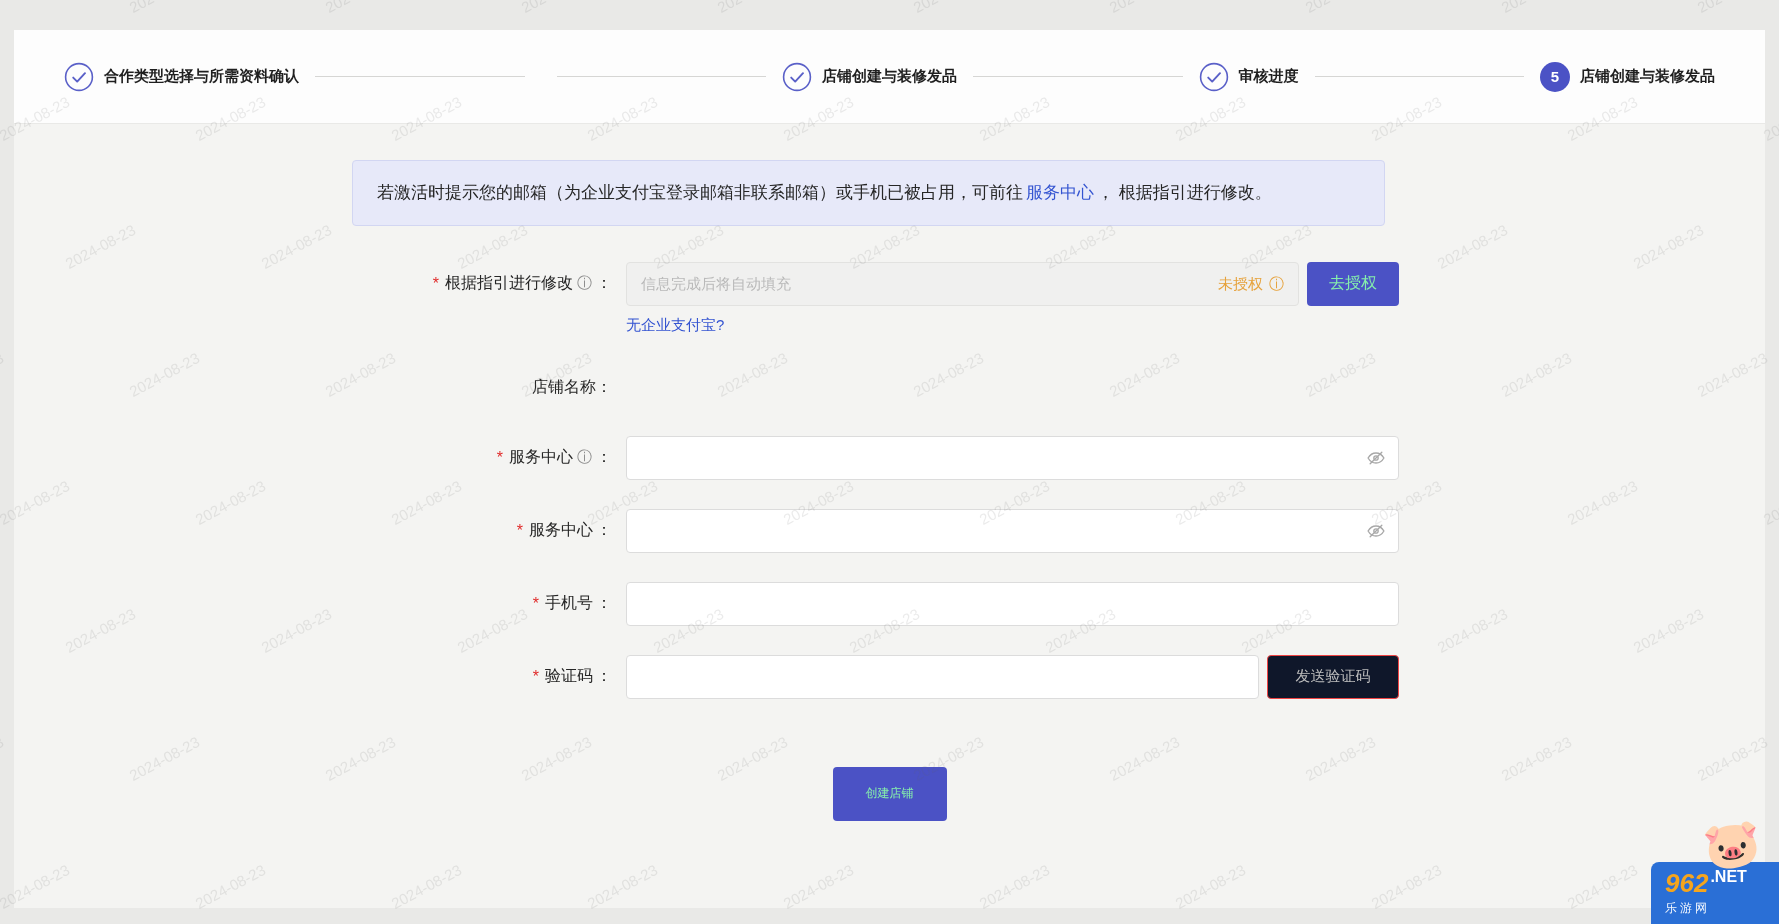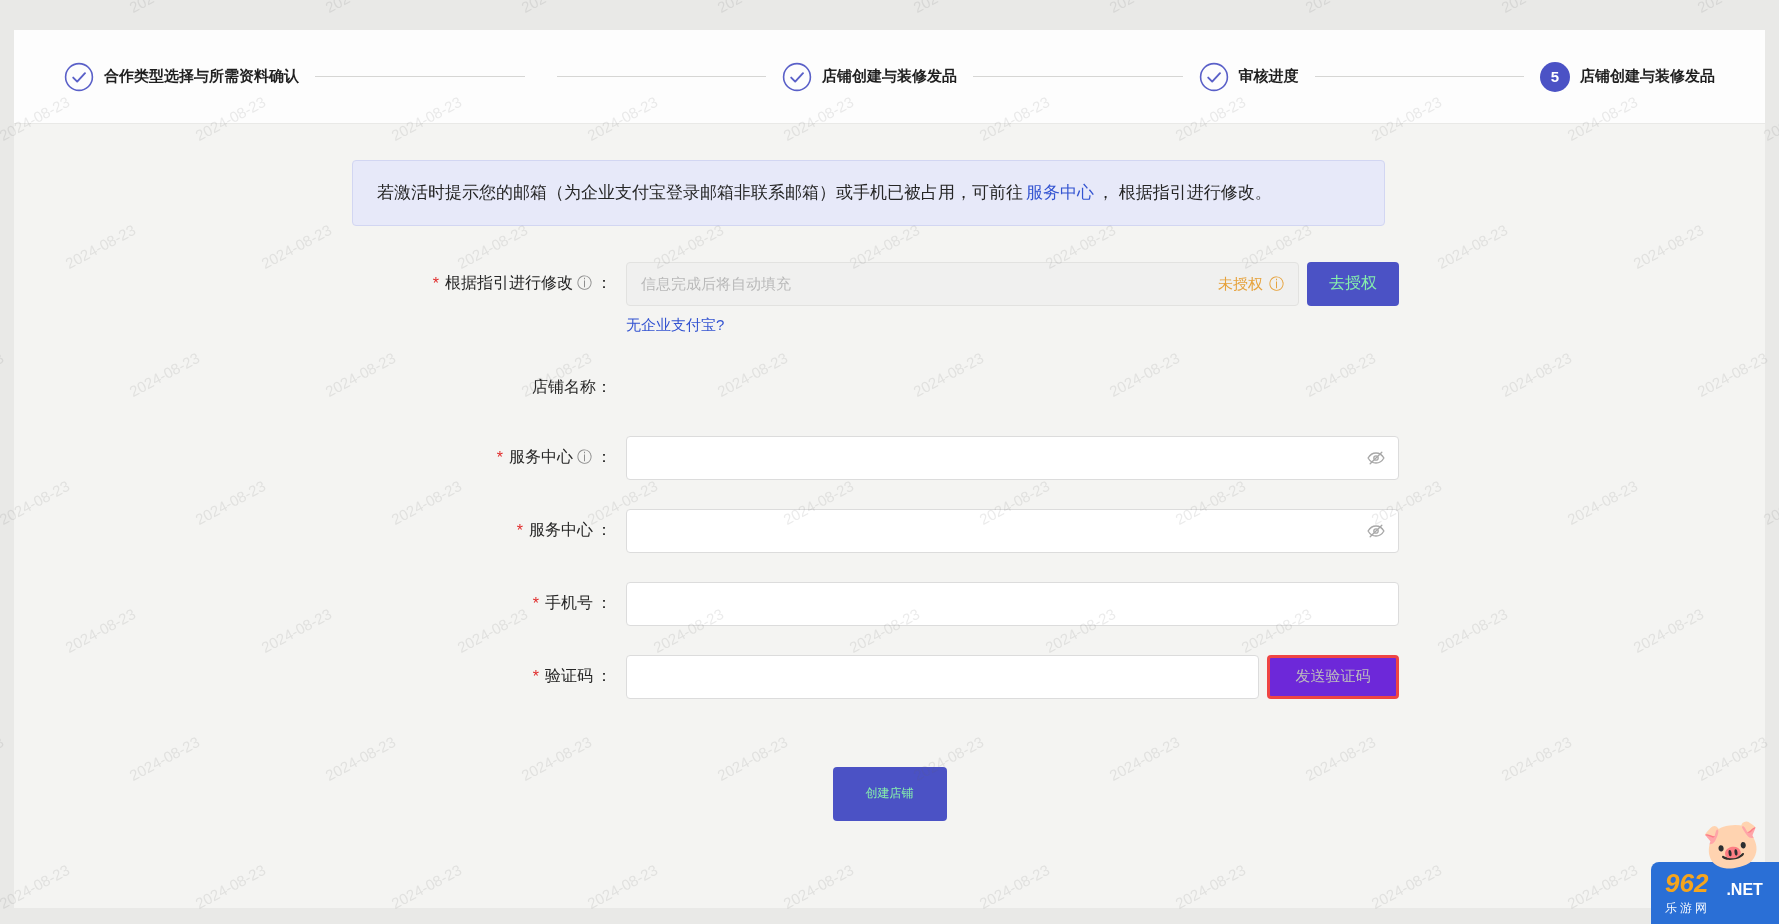--- a/index.html
+++ b/index.html
@@ -79,8 +79,8 @@
   .btn-primary{ background:var(--primary); color:#86efac;font-family:Liberation Serif, serif; }
   .btn-auth{ width:92px; margin-left:8px; }
   .btn-send{
-    width:132px; margin-left:8px; background:#6d28d9; color:#bdbdbd;
-    border:3px solid #ef4444; font-size:15px; cursor:not-allowed;
+    width:132px; margin-left:8px; background:#0f172a; color:#bdbdbd;
+    border:1px solid #ef4444; font-size:15px; cursor:not-allowed;
   }
   .sub-link-row{ margin-left:612px; margin-top:10px; }
   .sub-link-row a{ color:var(--link); font-size:15px; text-decoration:none; cursor:pointer;margin-top:8px; }

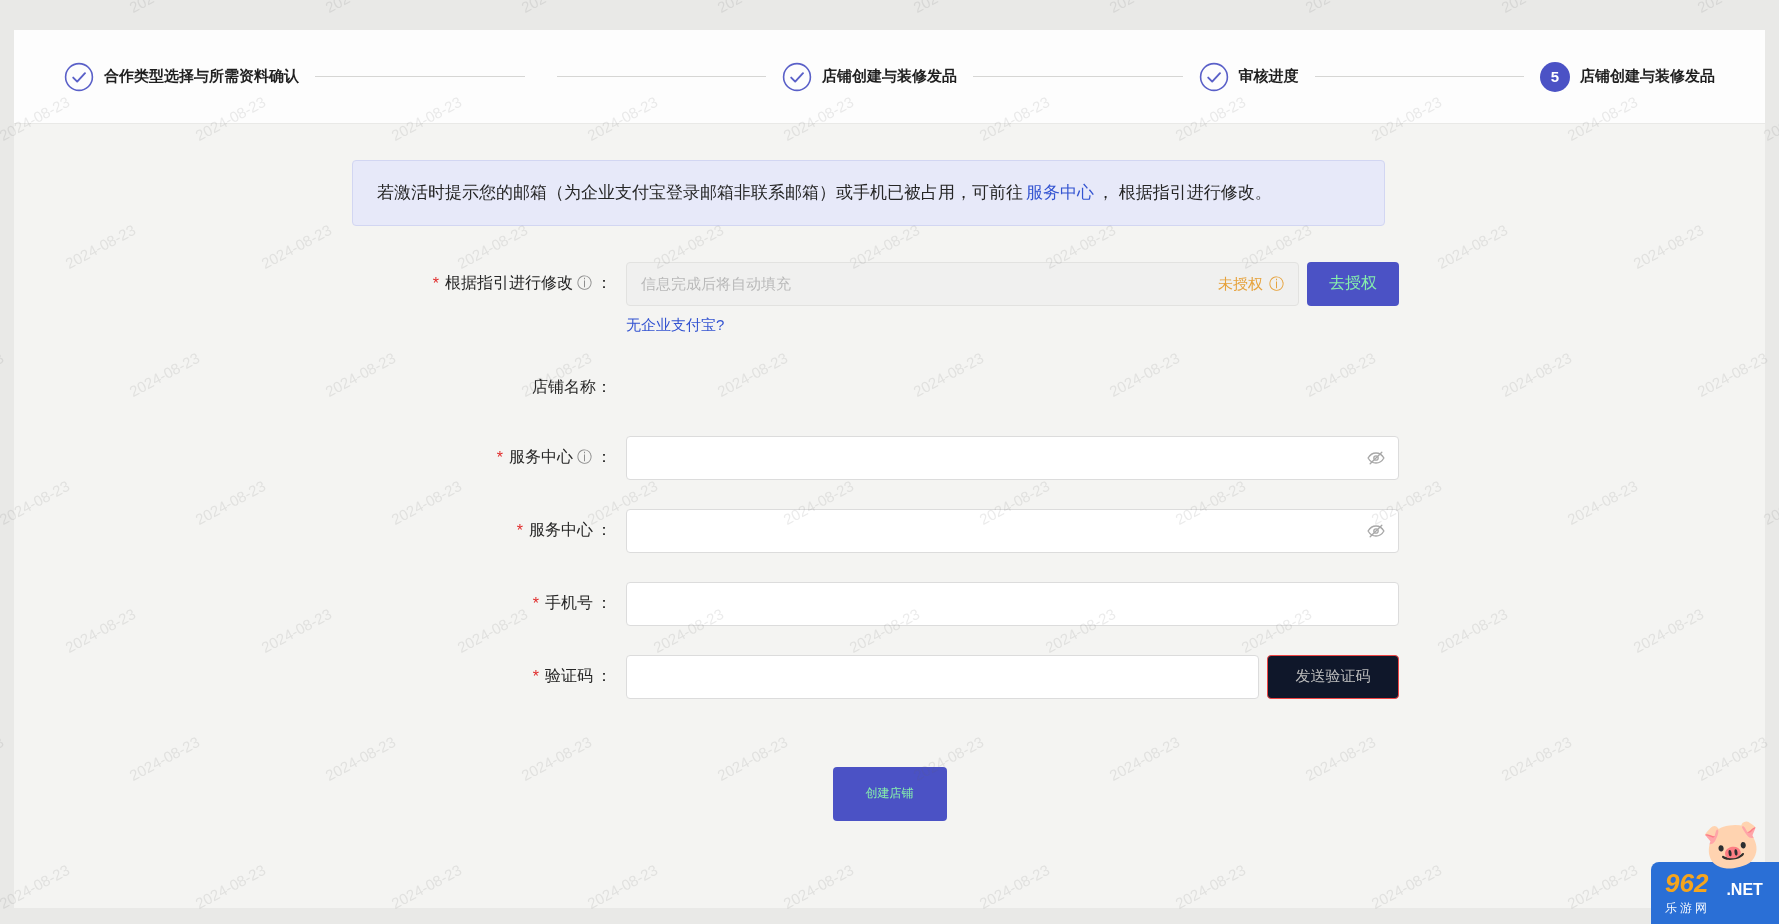--- a/index.html
+++ b/index.html
@@ -103,7 +103,7 @@
     background:#2a6fd6; color:#fff; border-radius:8px 0 0 0;
     padding:6px 12px 7px 14px; min-width:128px; text-align:left;
   }
-  .badge-top{ display:flex; align-items:flex-end; gap:18px; }
+  .badge-top{ display:flex; align-items:flex-start; gap:2px; }
   .badge-num{ color:#f5a51d; font-size:26px; font-weight:700; font-style:italic; }
   .badge-net{ font-size:16px; font-weight:700; }
   .badge-name{ font-size:12px; letter-spacing:3px; margin-top:1px; opacity:.95; }

